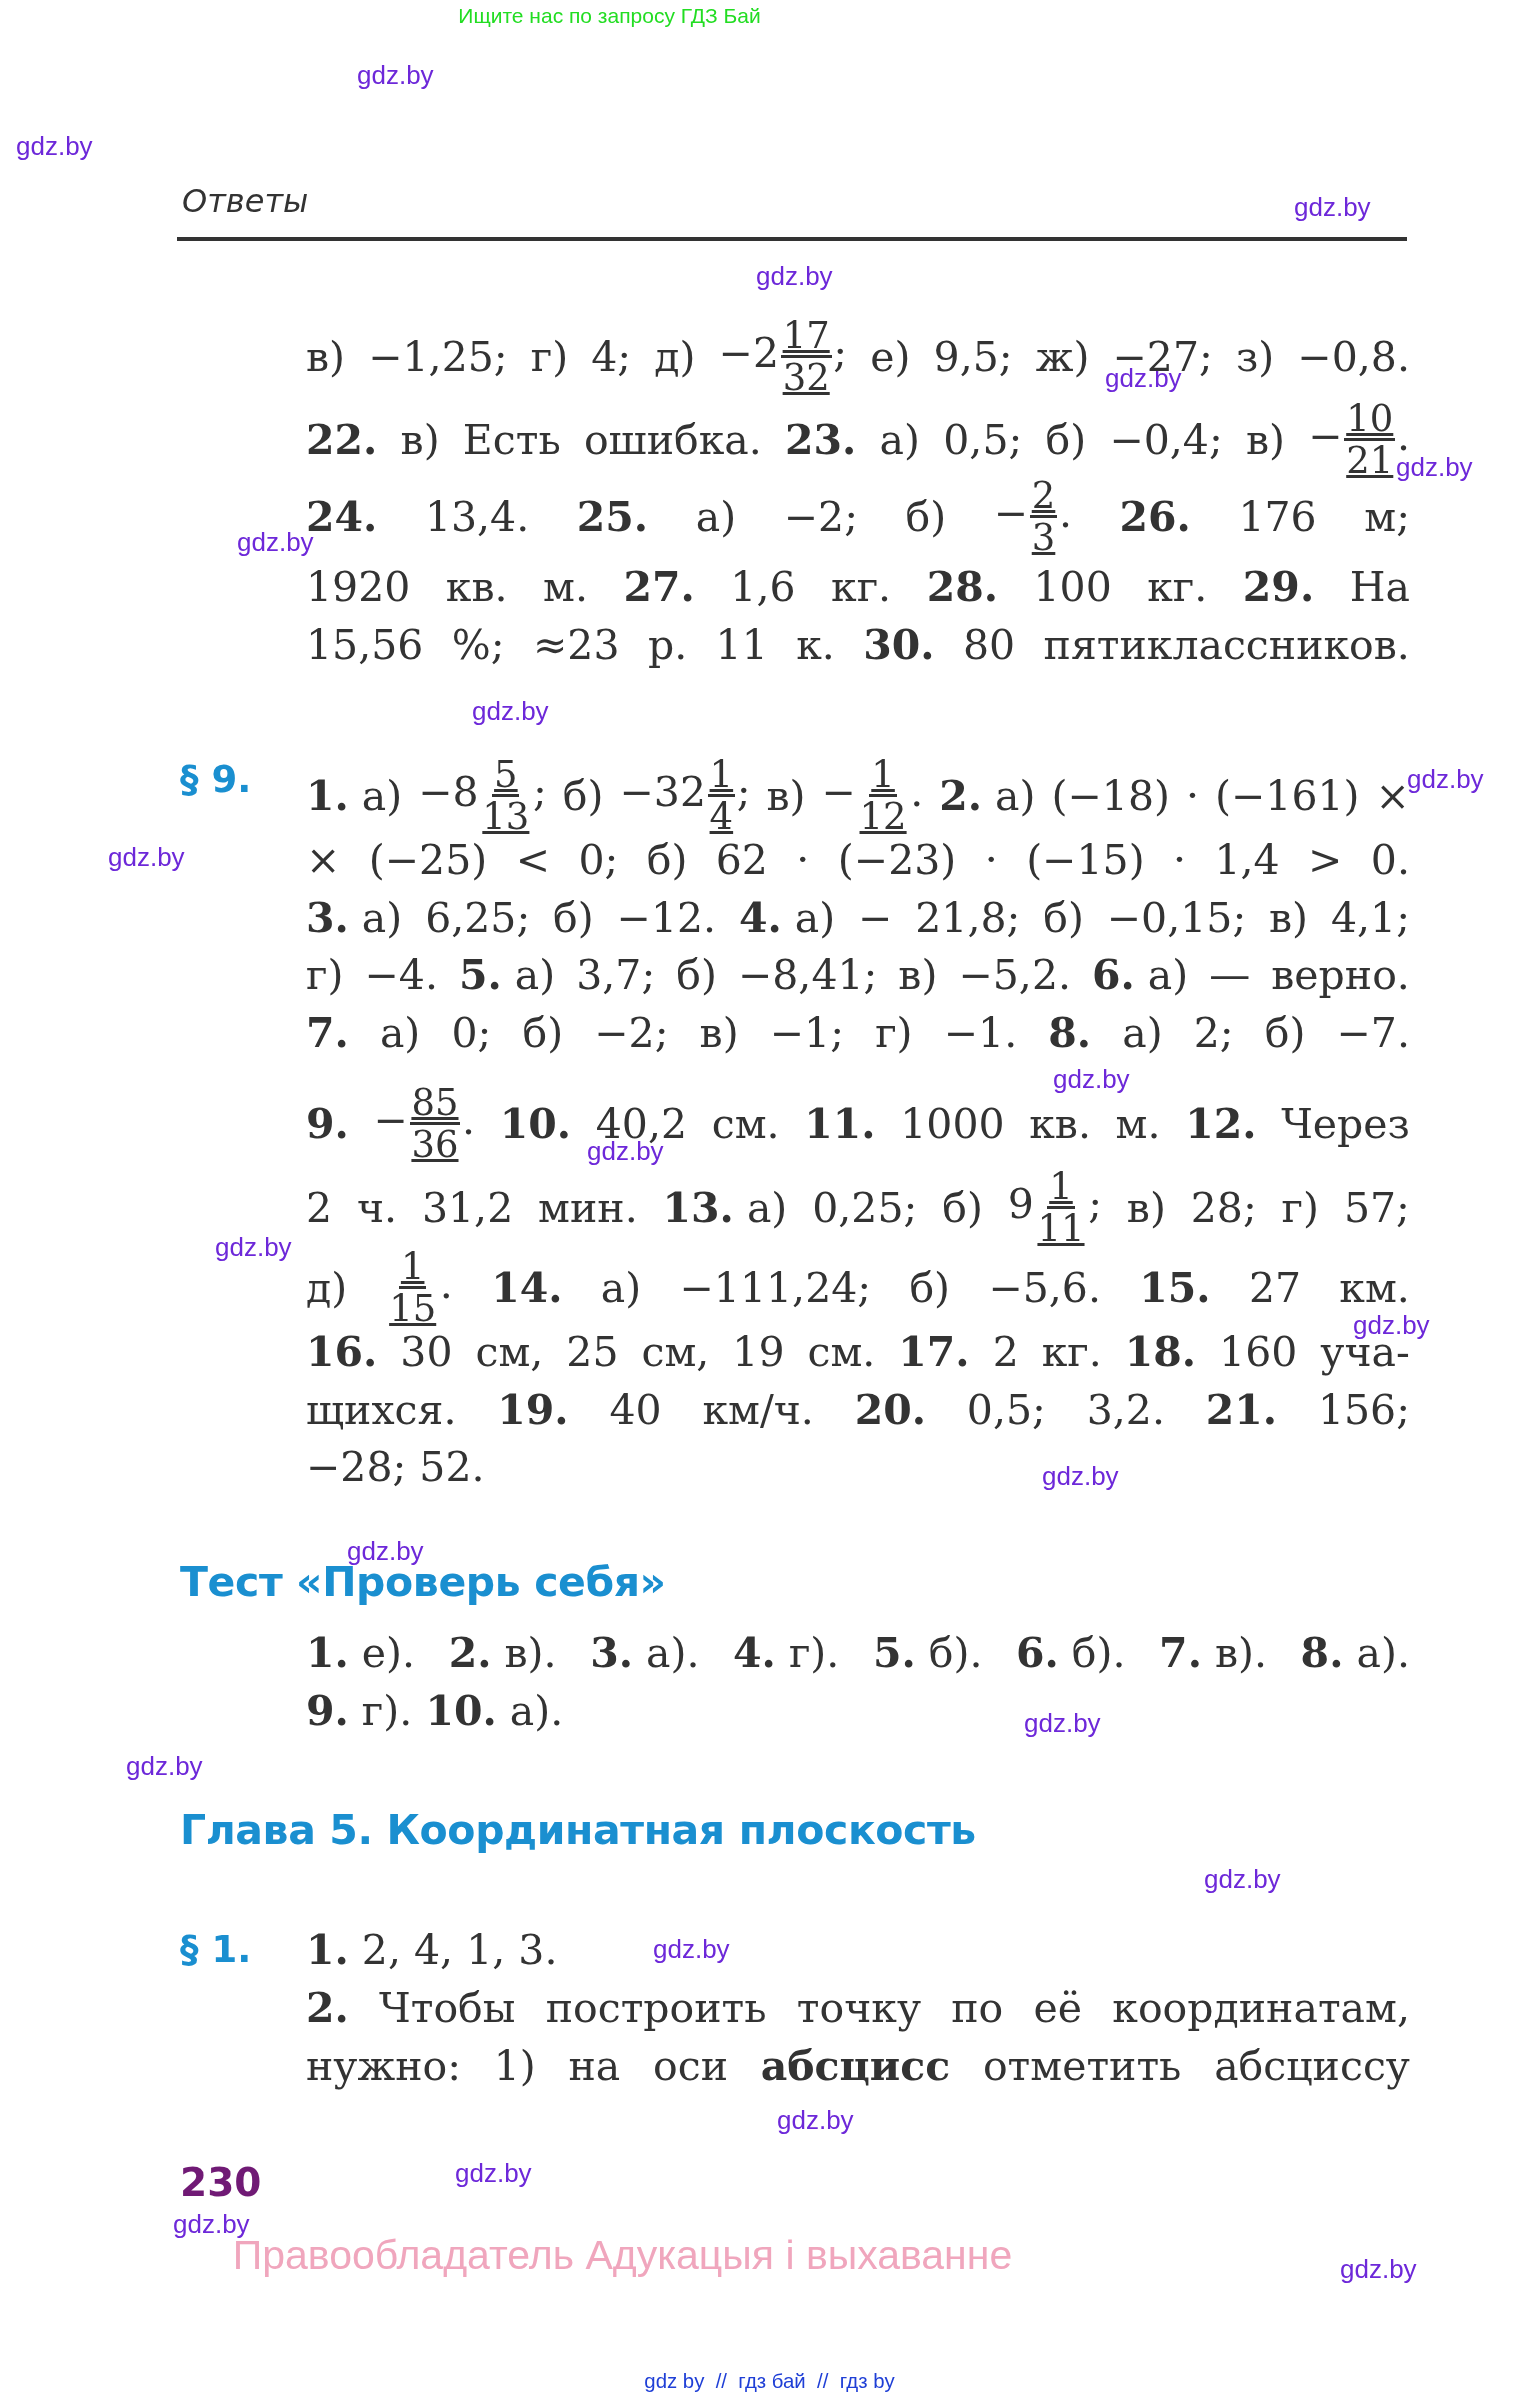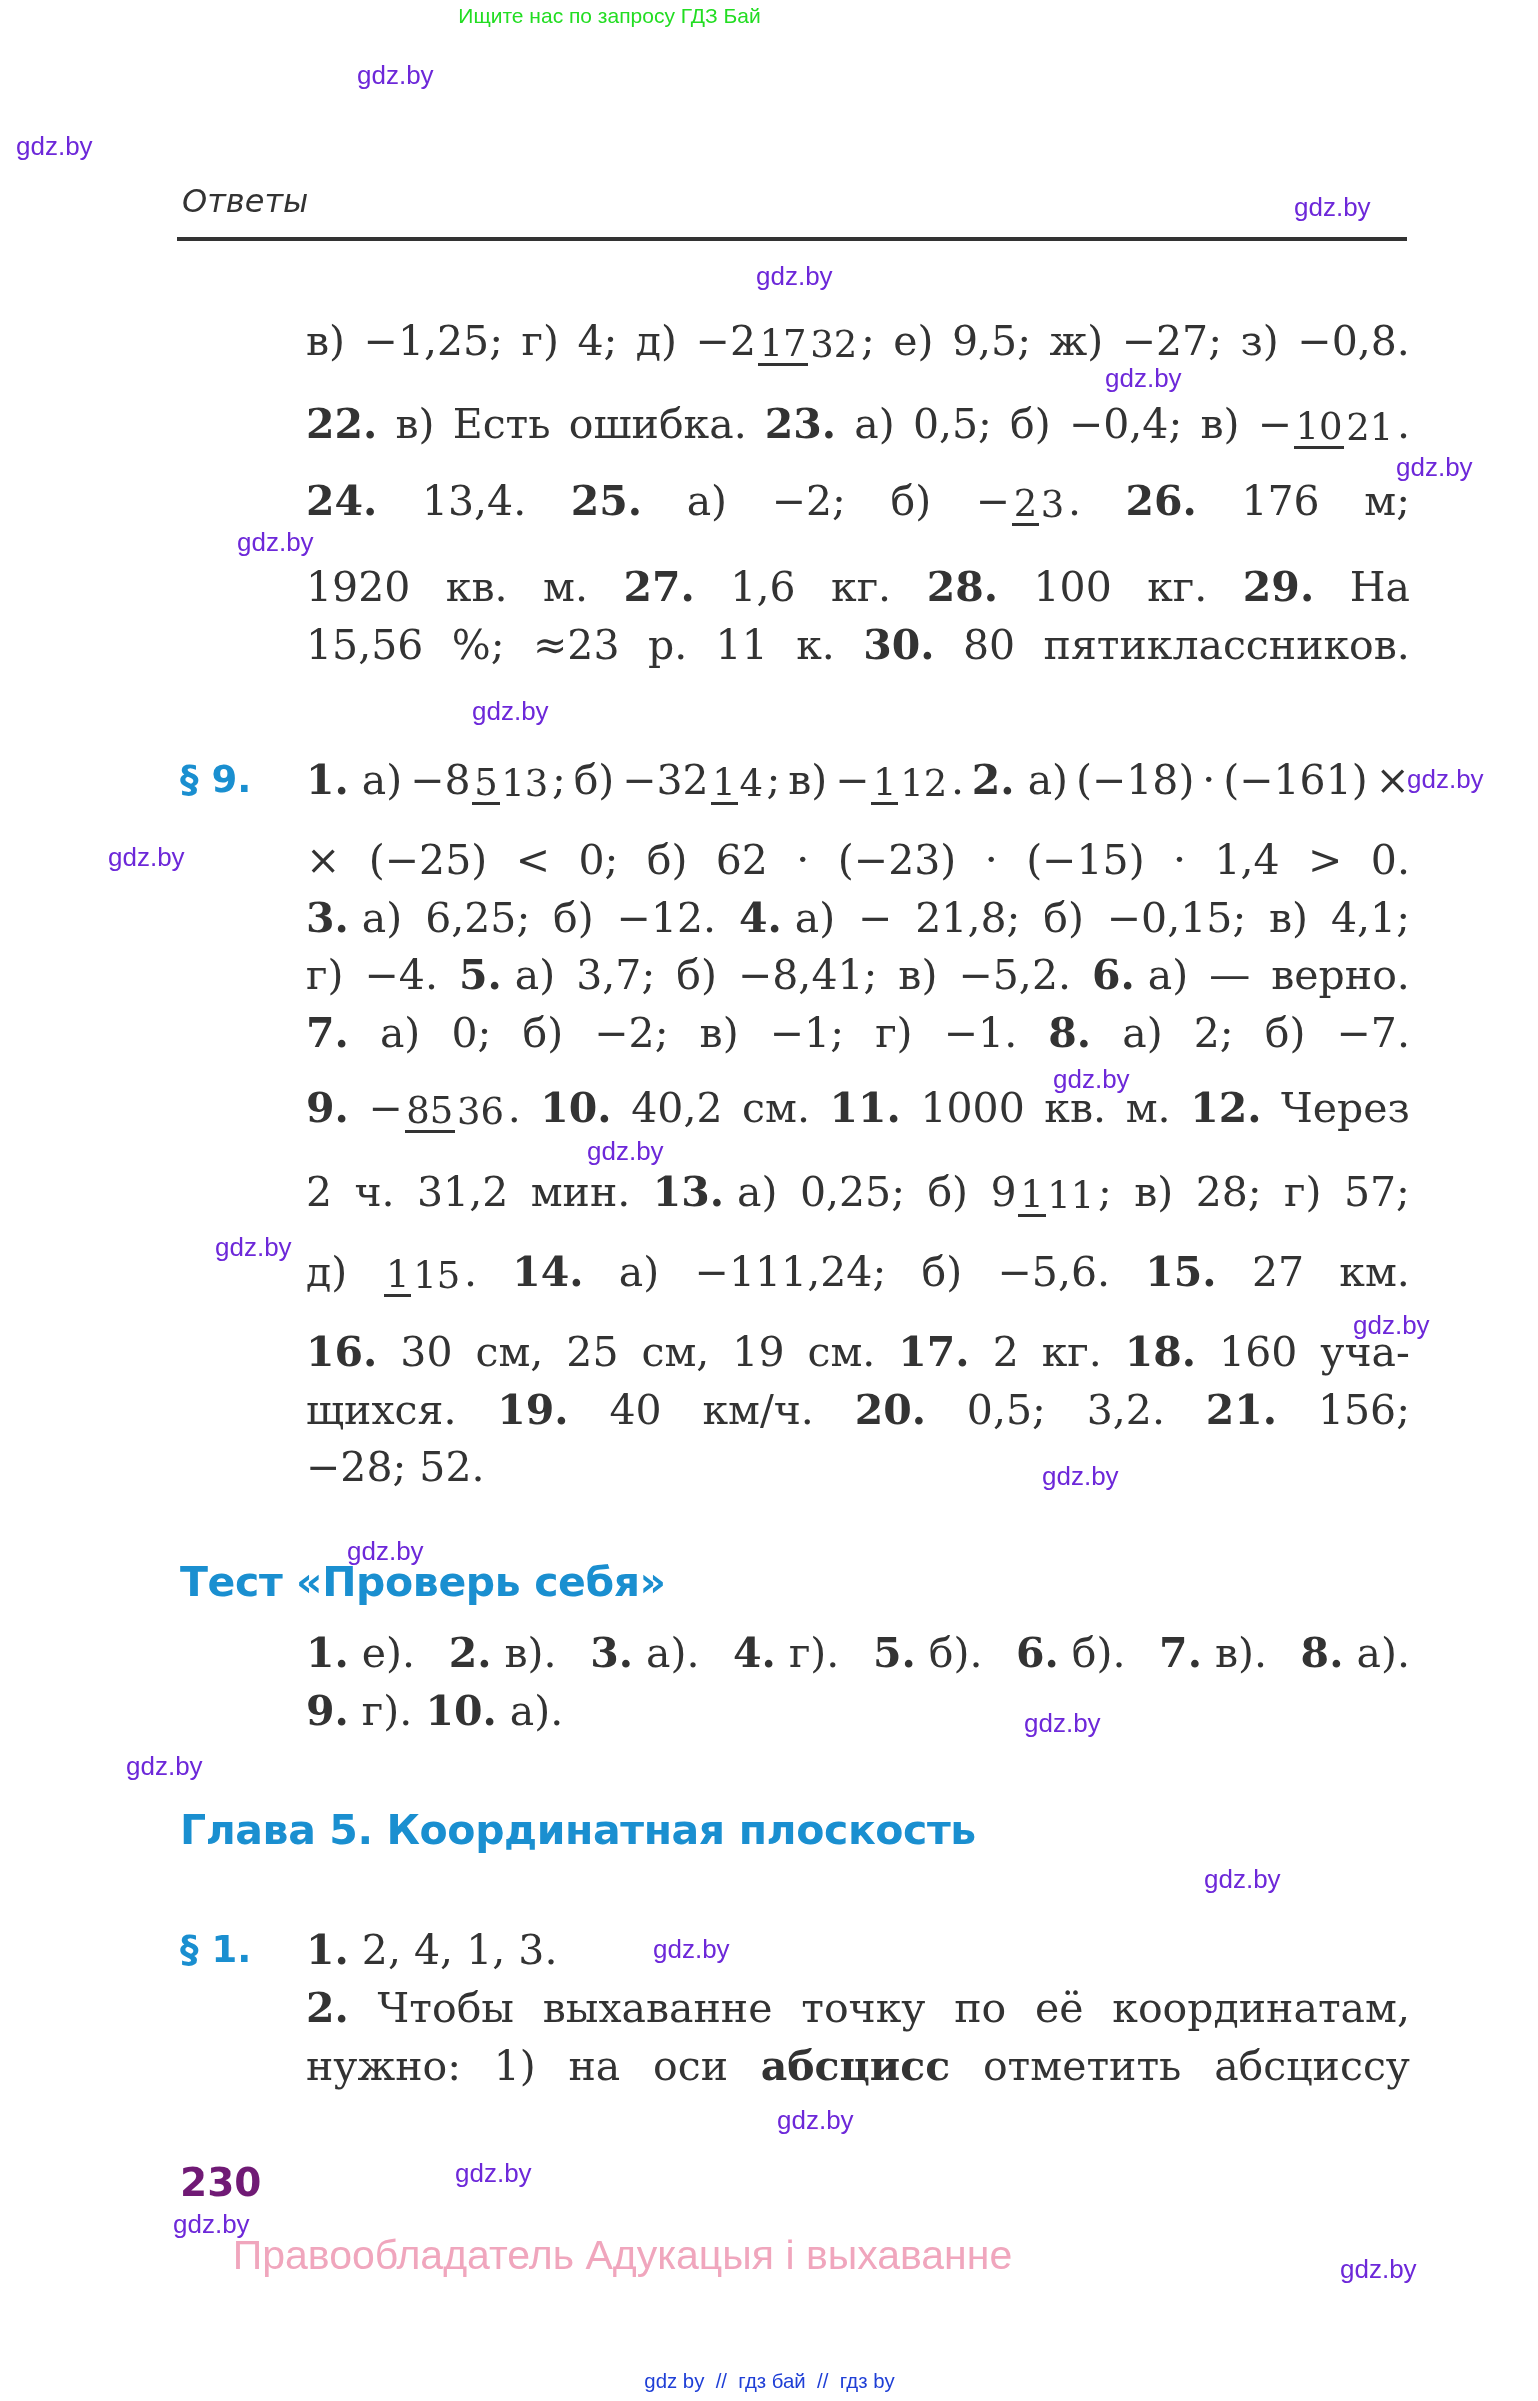--- a/index.html
+++ b/index.html
@@ -13,7 +13,7 @@
   .line.left { justify-content:flex-start; }
   .line .tok { display:inline-block; }
   .b { font-weight:bold; }
-  .frac { display:inline-flex; align-items:center; vertical-align:middle; font-size:37px; line-height:39px; margin:0 1.8px; }
+  .frac { display:inline-flex; flex-direction:column; align-items:center; vertical-align:middle; font-size:37px; line-height:39px; margin:0 1.8px;text-decoration:underline; }
   .frac .num { border-bottom:3.5px solid #333; padding:0 1.8px; }
   .frac .den { padding:0 1.8px; }
   .para-label { position:absolute; left:180px; font-family:"DejaVu Sans", sans-serif; font-weight:bold; font-size:37px; color:#1a8fd0; }

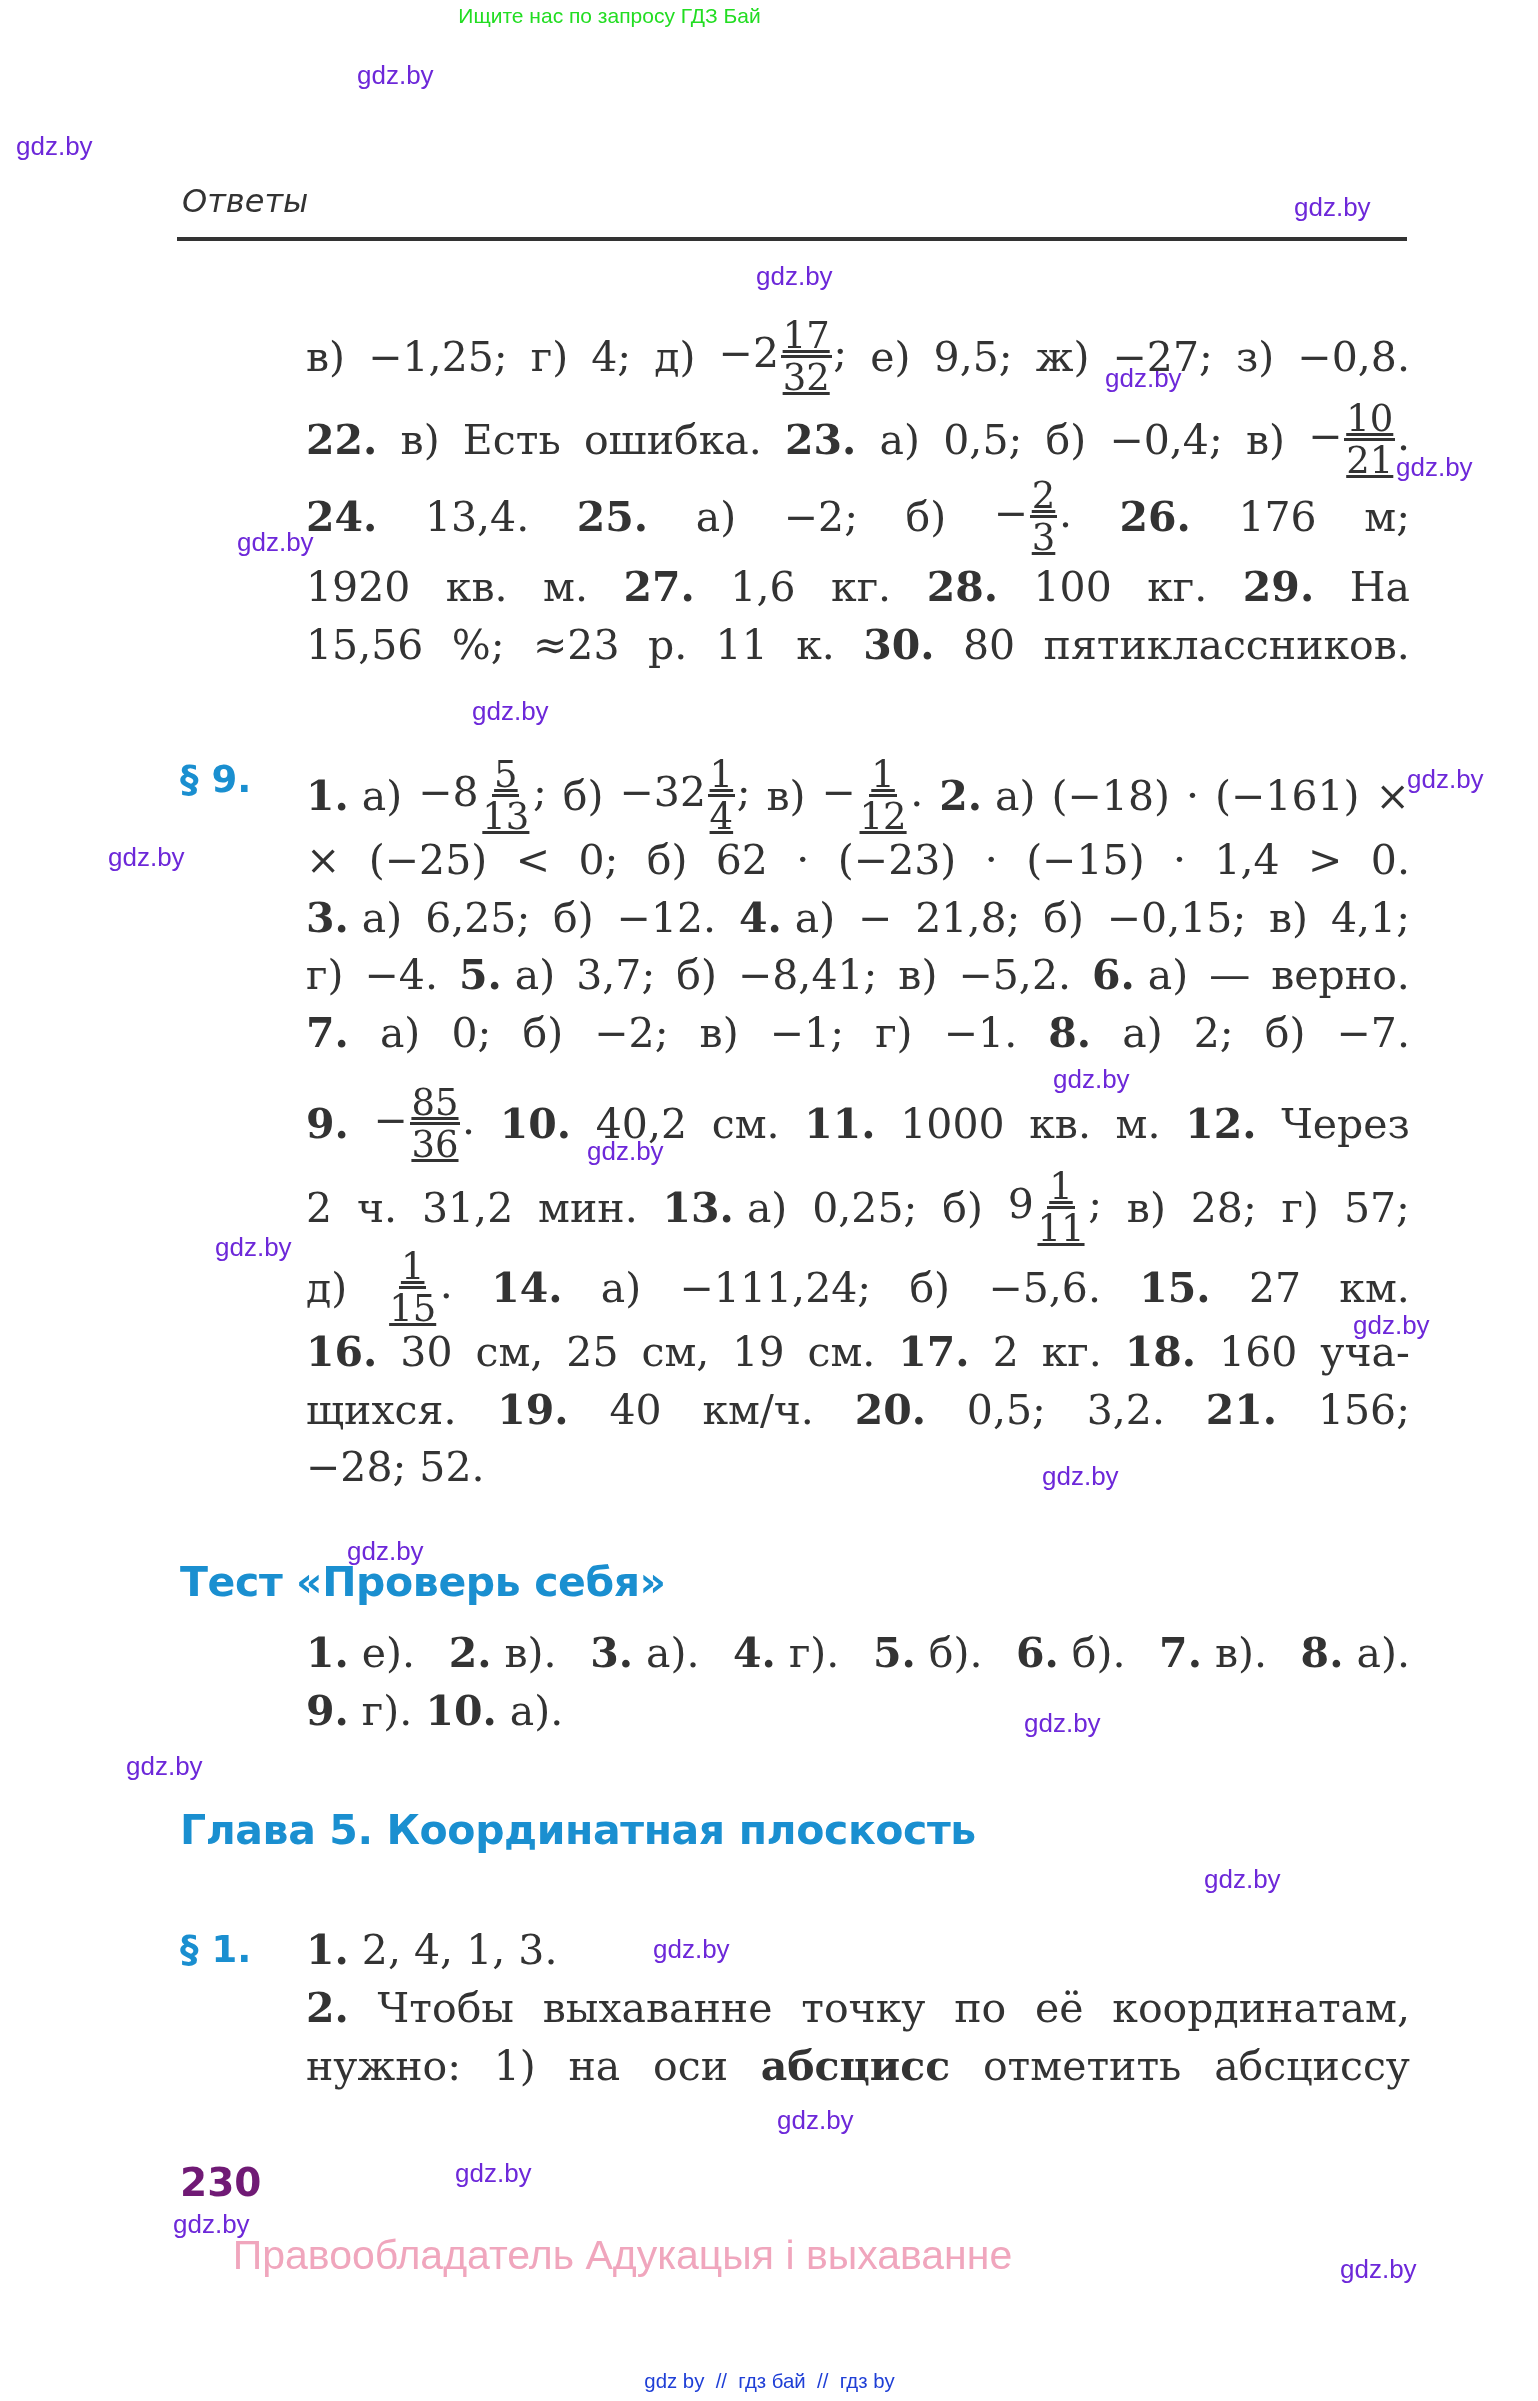--- a/index.html
+++ b/index.html
@@ -330,7 +330,7 @@
 <div class="line" style="top:1983px">
   <span class="tok b">2.</span>
     <span class="tok">Чтобы</span>
-    <span class="tok">выхаванне</span>
+    <span class="tok">построить</span>
     <span class="tok">точку</span>
     <span class="tok">по</span>
     <span class="tok">её</span>

